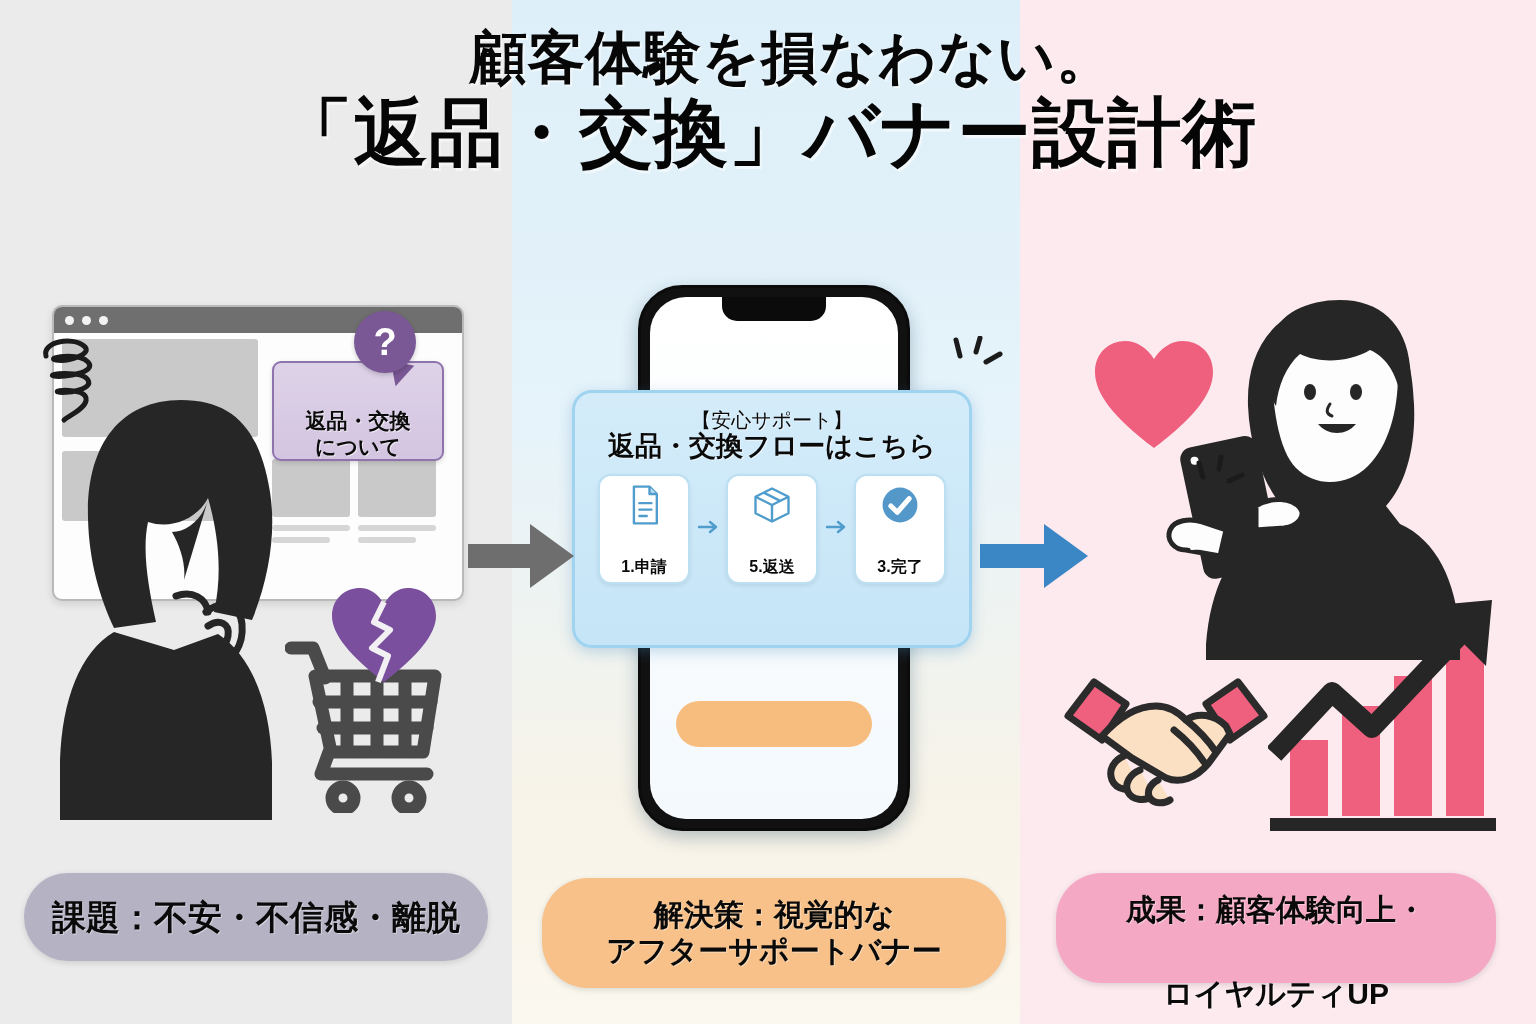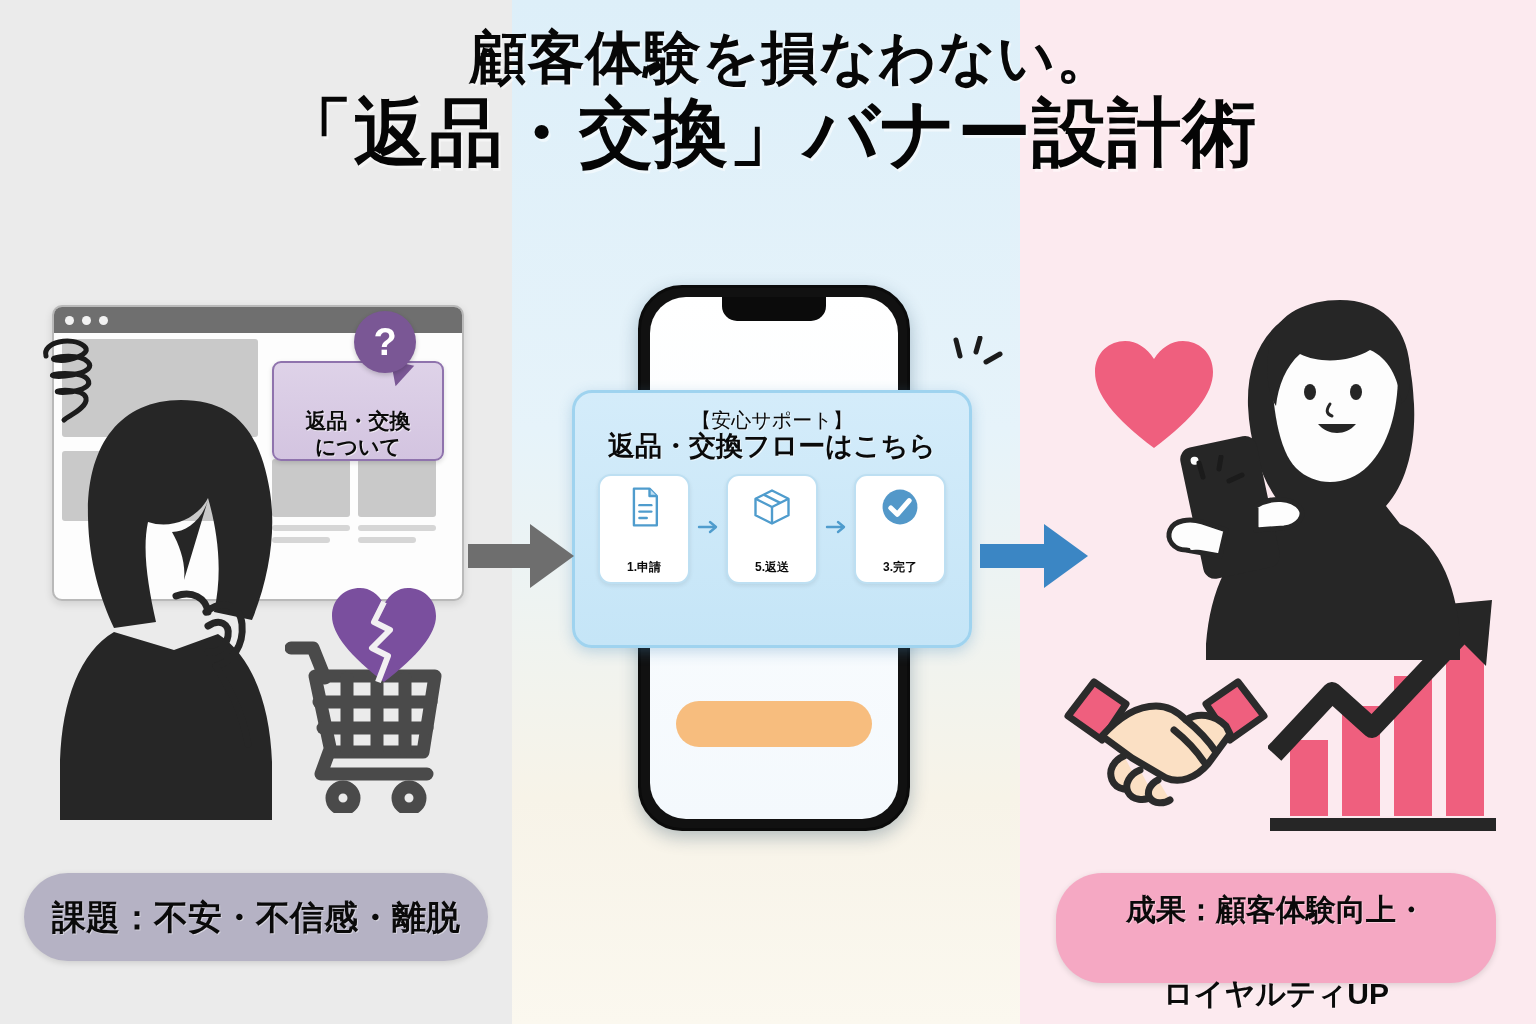--- a/index.html
+++ b/index.html
@@ -93,7 +93,7 @@
         border-radius:13px;display:flex;flex-direction:column;align-items:center;
         justify-content:center;gap:2px;box-shadow:0 2px 4px rgba(0,0,0,.08);}
   .step svg{width:44px;height:44px;}
-  .step-lbl{font-size:12px;font-weight:900;color:#0a0a0a;line-height:1;margin-top:30px;}
+  .step-lbl{font-size:16px;font-weight:900;color:#0a0a0a;line-height:1;margin-top:30px;}
   .sarrow svg{width:22px;height:18px;}
 
   .spark{position:absolute;left:950px;top:336px;width:56px;height:56px;z-index:24;}

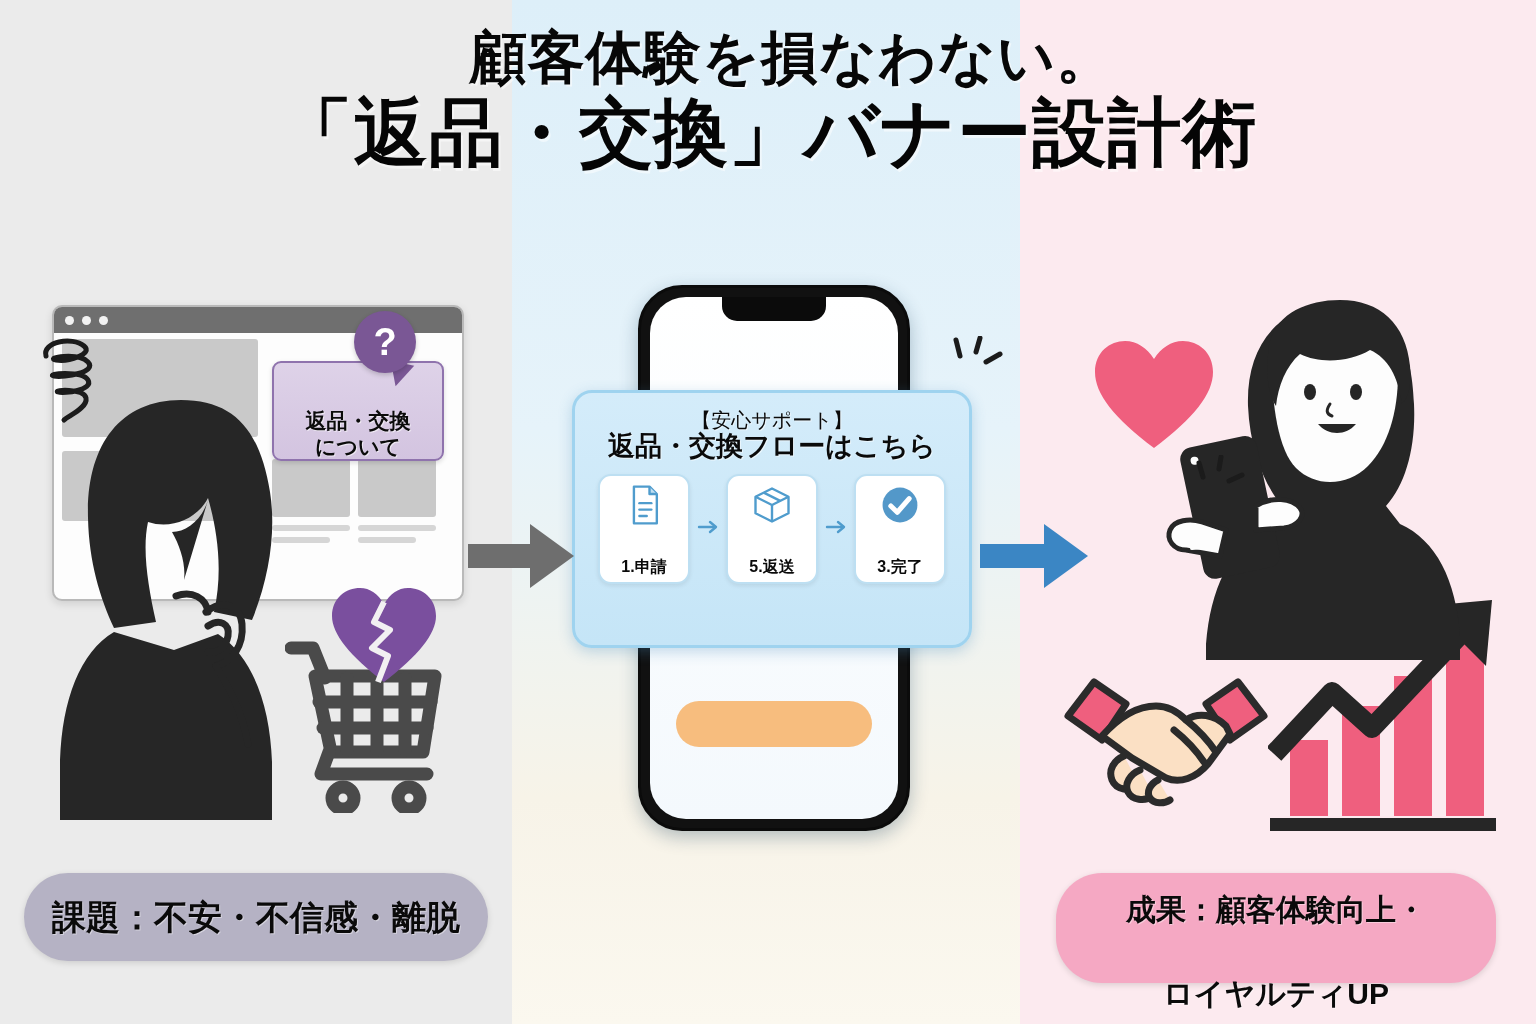--- a/index.html
+++ b/index.html
@@ -351,6 +351,10 @@
   <div class="pill pill-1">
     <span>課題：不安・不信感・離脱</span>
   </div>
+  <div class="pill pill-2">
+    <span>解決策：視覚的な</span>
+    <span>アフターサポートバナー</span>
+  </div>
   <div class="pill pill-3">
     <span>成果：顧客体験向上・</span>
     <span>ロイヤルティUP</span>

